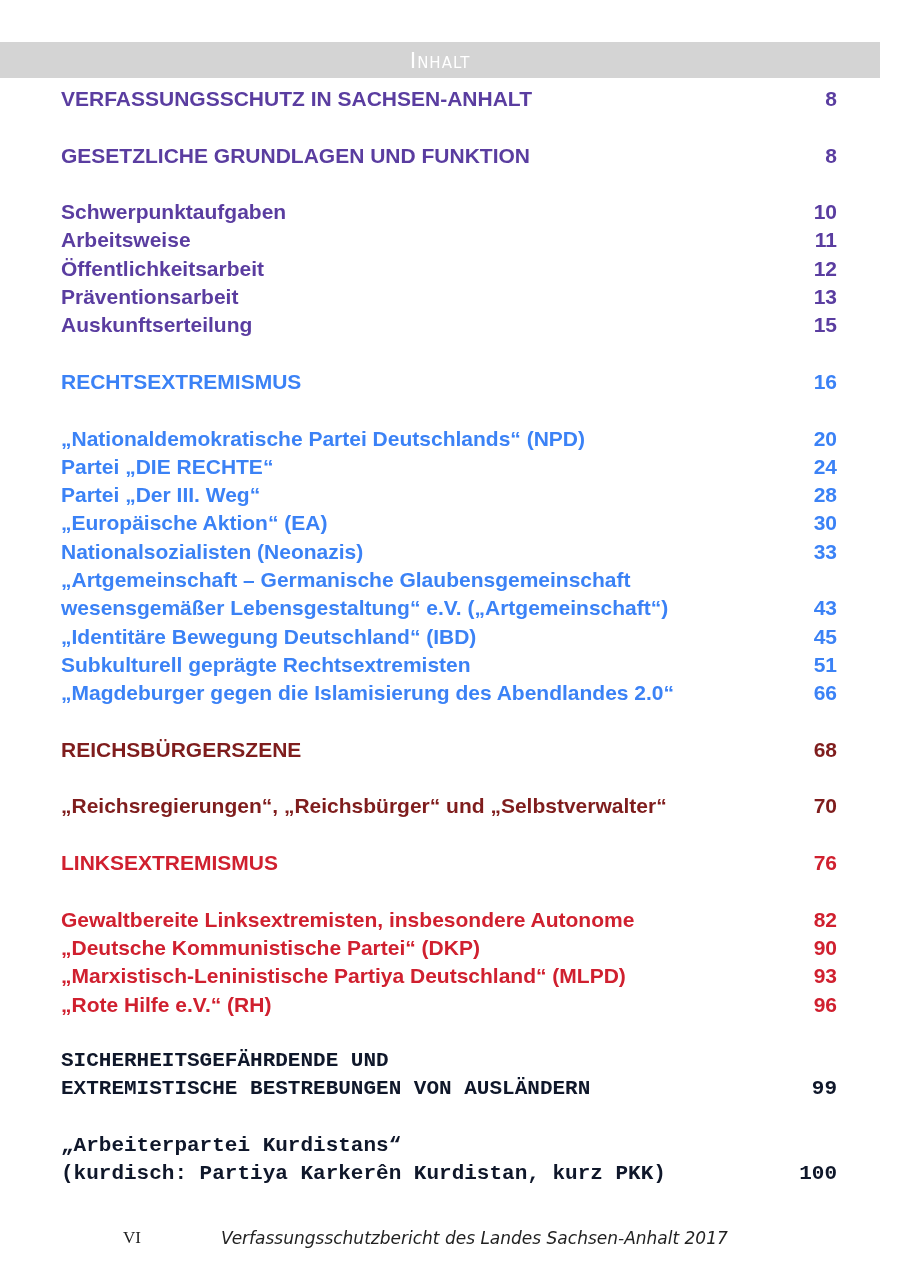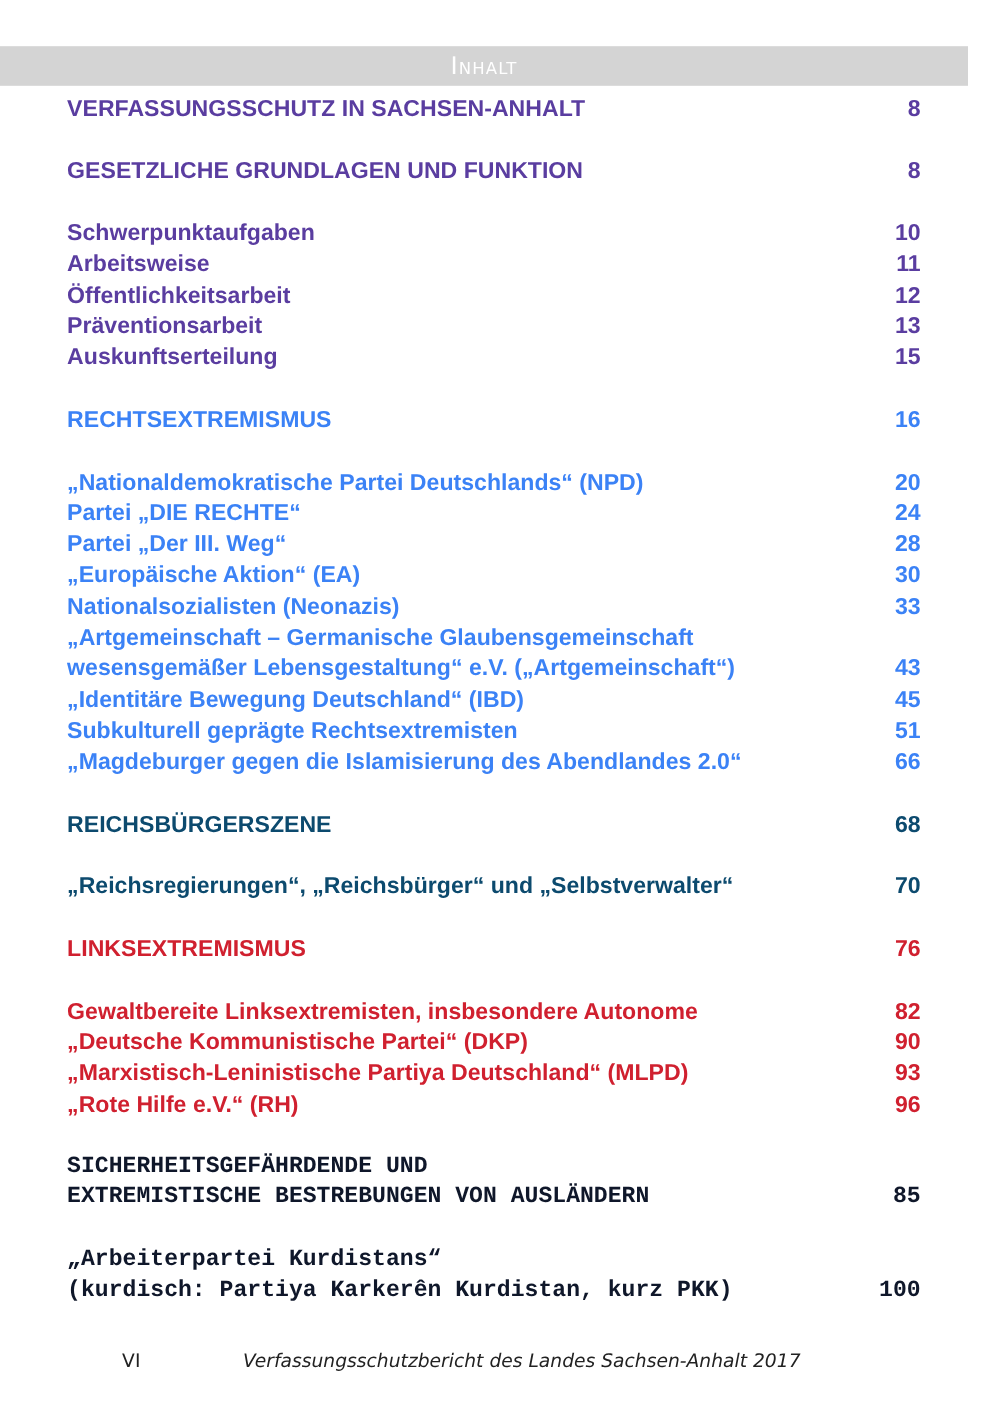--- a/index.html
+++ b/index.html
@@ -13,7 +13,7 @@
     .gap { height: 28.3px; }
     .purple { color: #5a3da0; text-align: center; }
     .brown { color: #3b82f6; text-align: center; }
-    .orange { color: #0c4a6e; }
+    .orange { color: #7f1d1d; }
     .red { color: #d0202f; }
     .lilac { color: #0f172a; font-family: Liberation Mono, monospace; }
     .footer { position: absolute; top: 1228px; left: 0; width: 900px; height: 24px; font-family: "DejaVu Sans", sans-serif; font-size: 17px; color: #222222; }

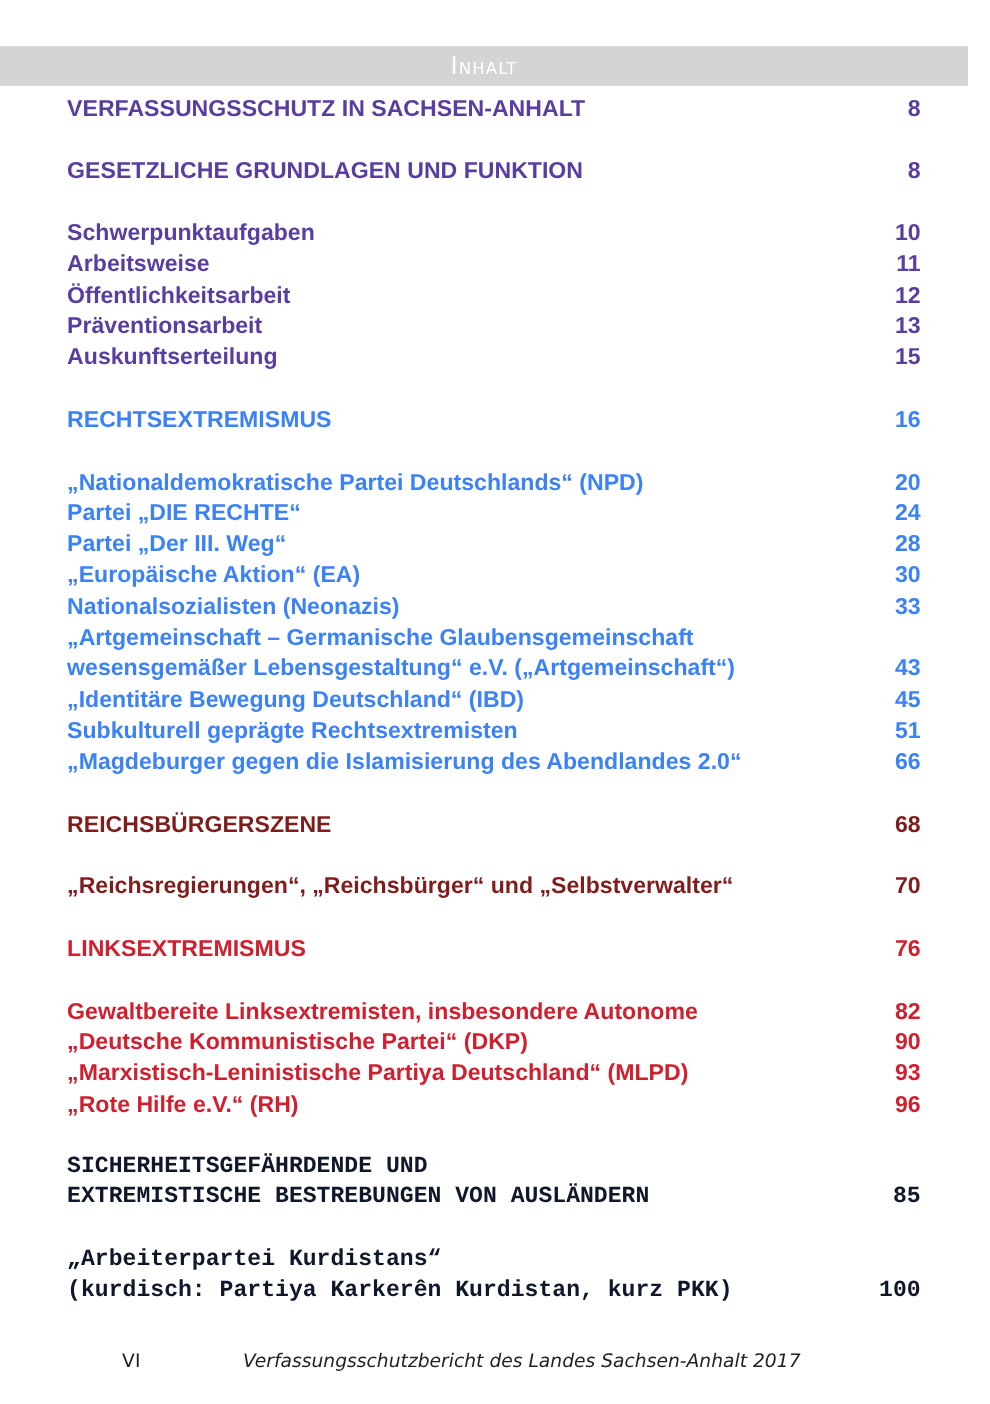--- a/index.html
+++ b/index.html
@@ -148,7 +148,7 @@
   </div>
   <div class="row lilac">
     <span class="label">EXTREMISTISCHE BESTREBUNGEN VON AUSLÄNDERN</span>
-    <span class="page">85</span>
+    <span class="page">99</span>
   </div>
   <div class="gap"></div>
   <div class="row lilac">

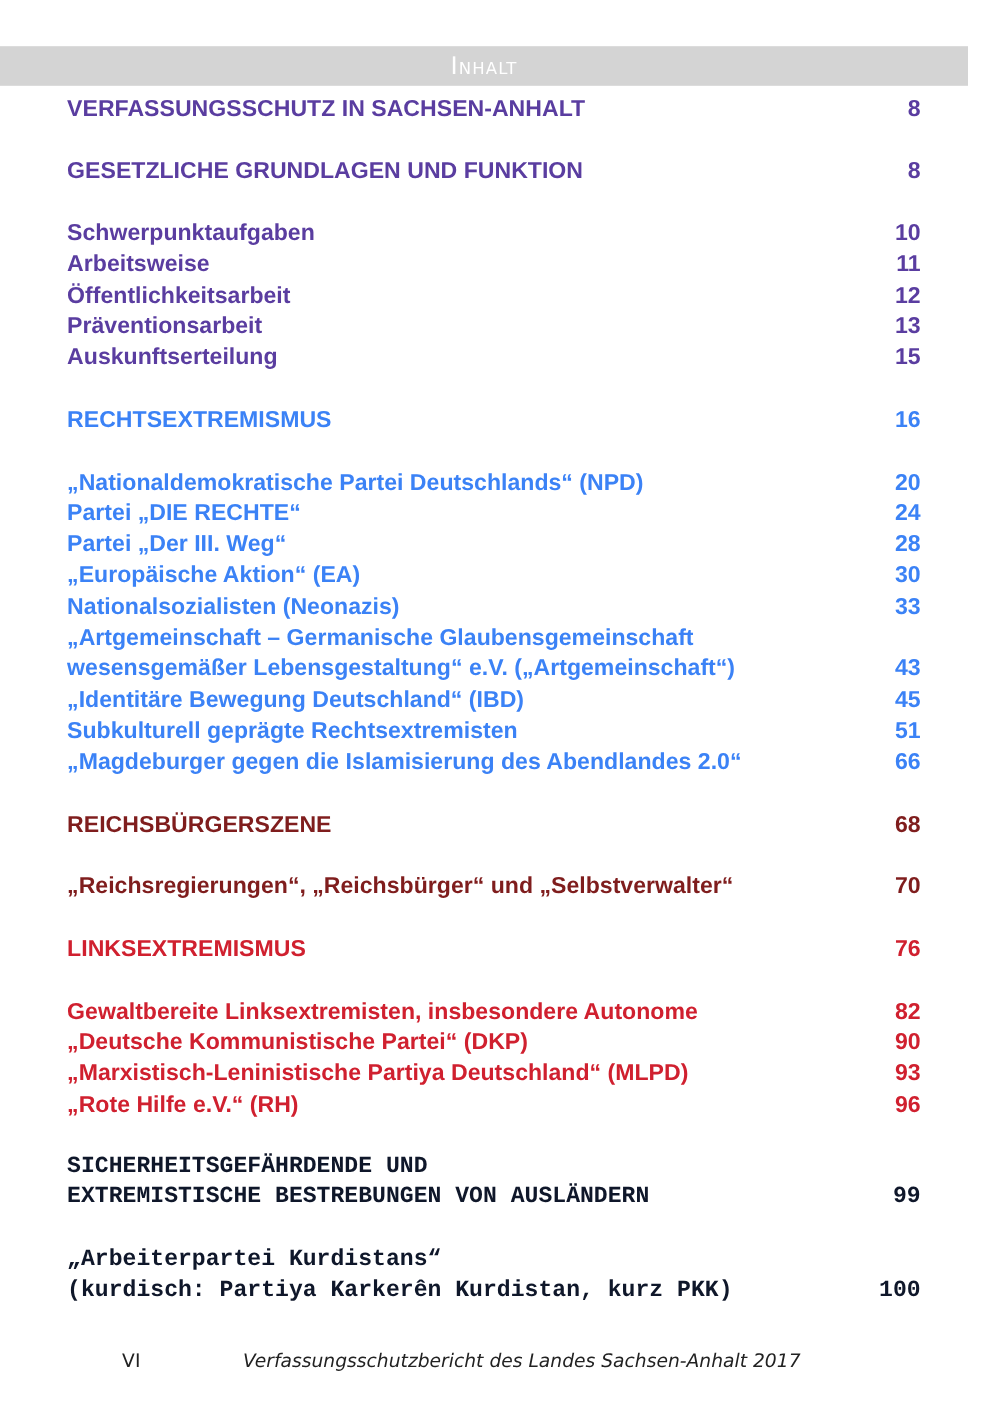--- a/index.html
+++ b/index.html
@@ -17,7 +17,7 @@
     .red { color: #d0202f; }
     .lilac { color: #0f172a; font-family: Liberation Mono, monospace; }
     .footer { position: absolute; top: 1228px; left: 0; width: 900px; height: 24px; font-family: "DejaVu Sans", sans-serif; font-size: 17px; color: #222222; }
-    .footer .page-no { position: absolute; left: 111px; top: 0; }
+    .footer .page-no { position: absolute; left: 123px; top: 0; font-family: Liberation Serif, serif; }
     .footer .report-title { position: absolute; left: 221px; top: 0; font-style: italic; }
   </style>
 </head>

